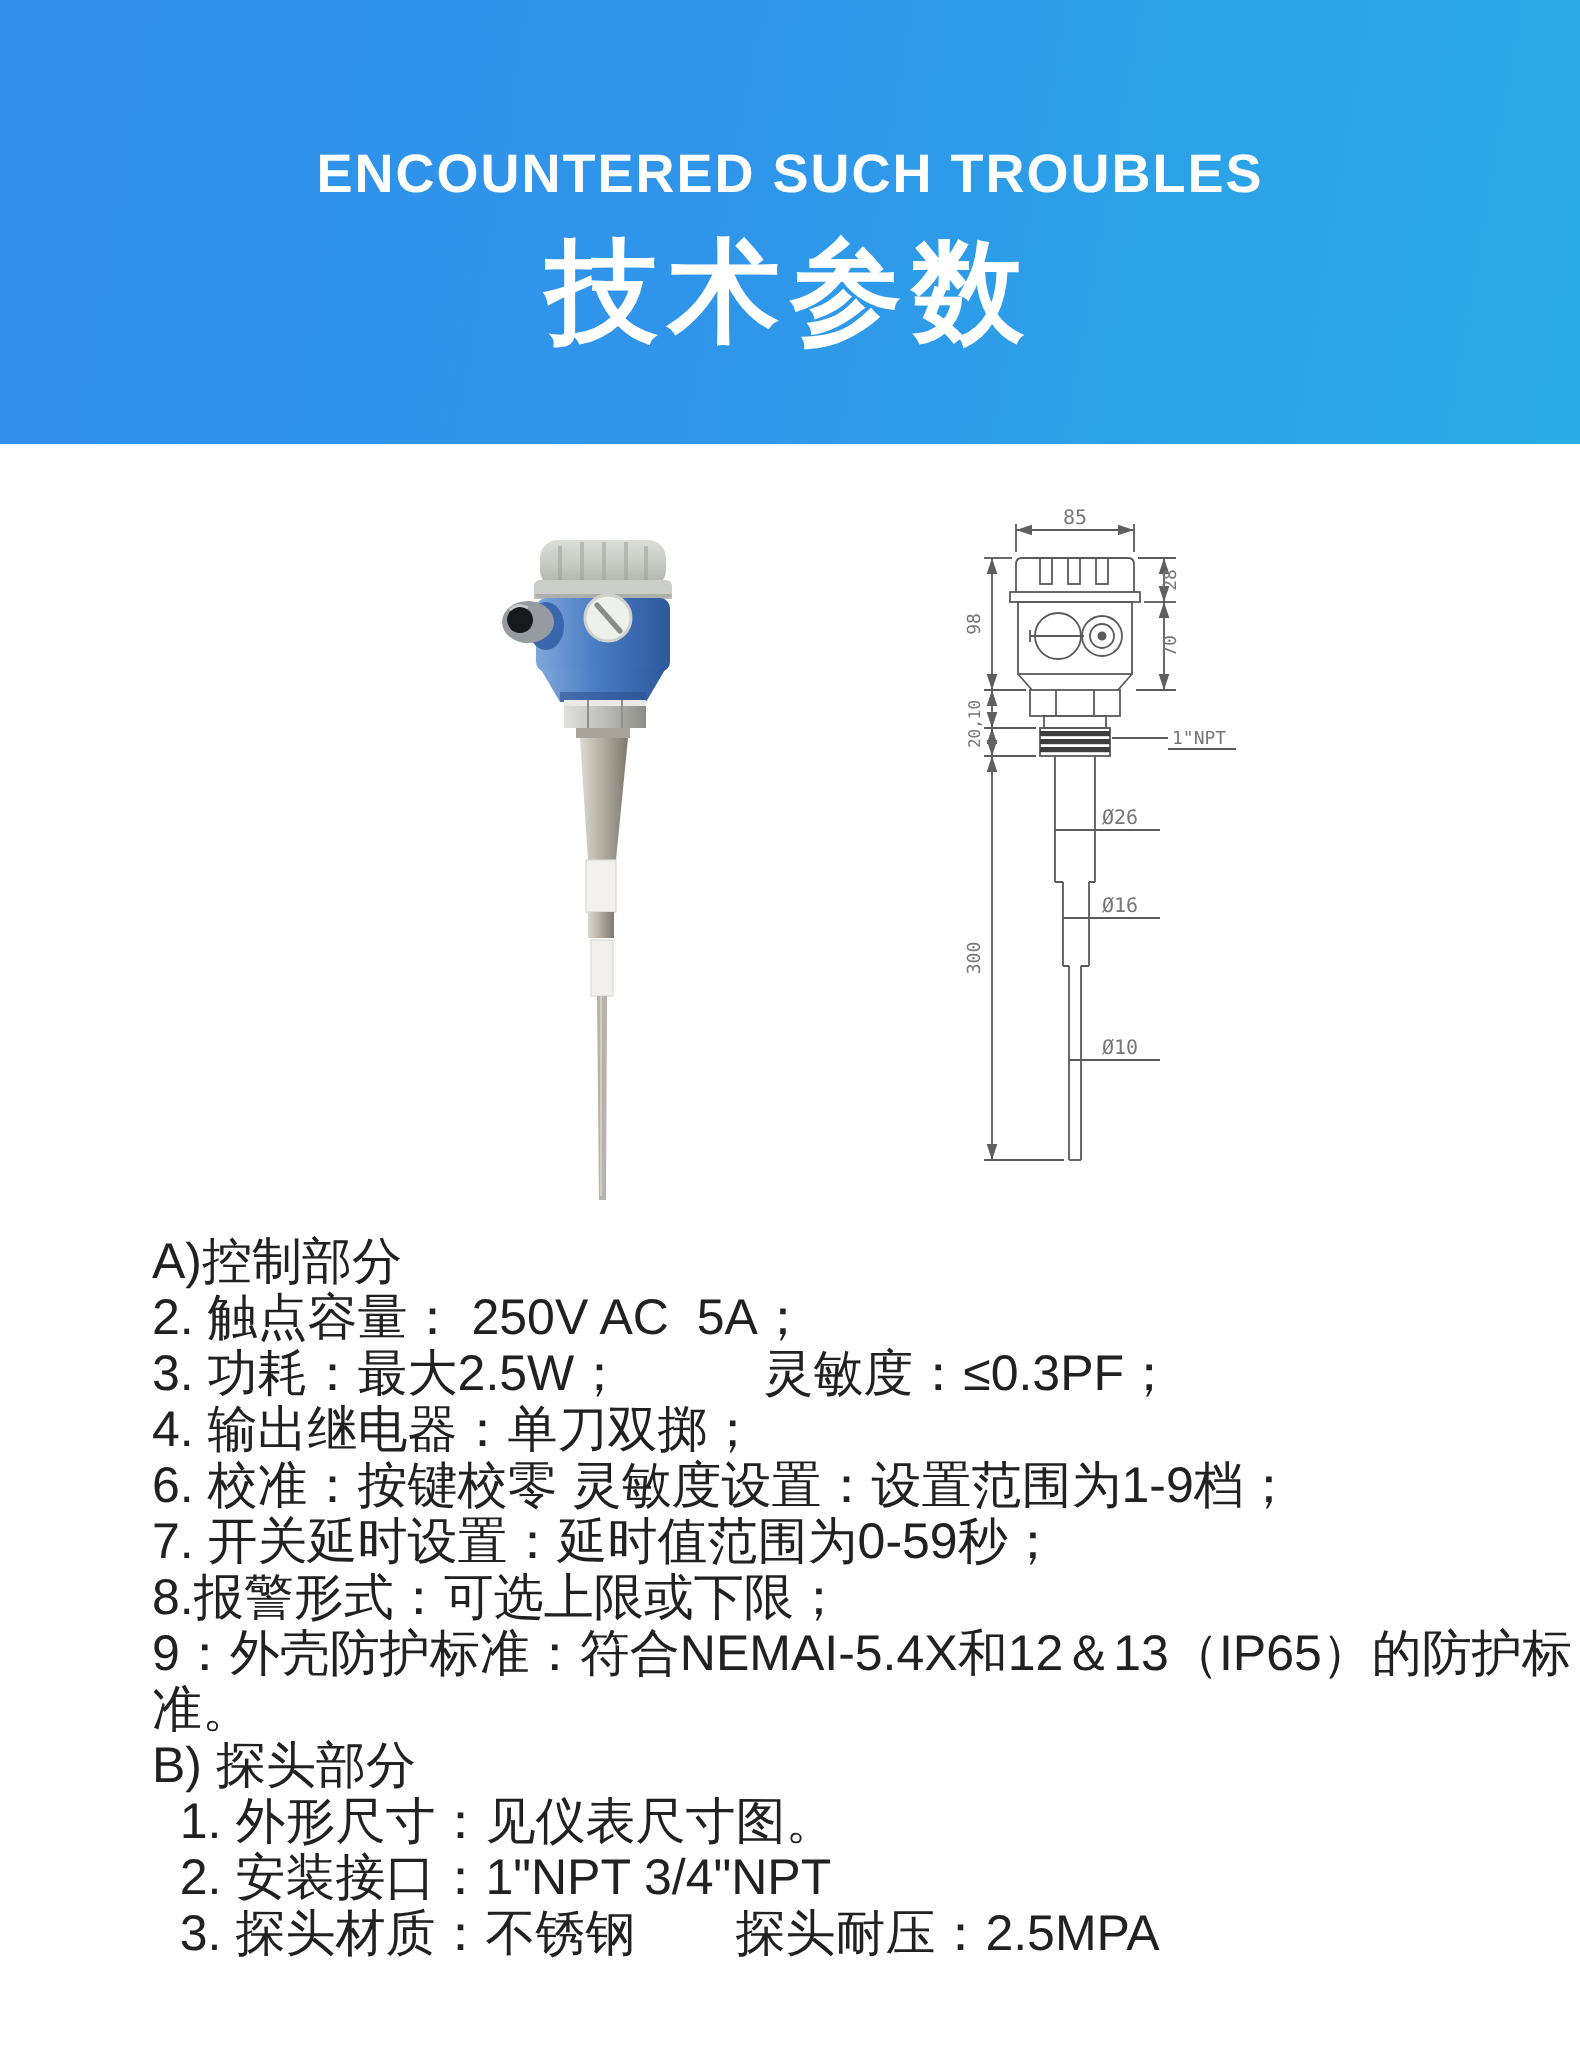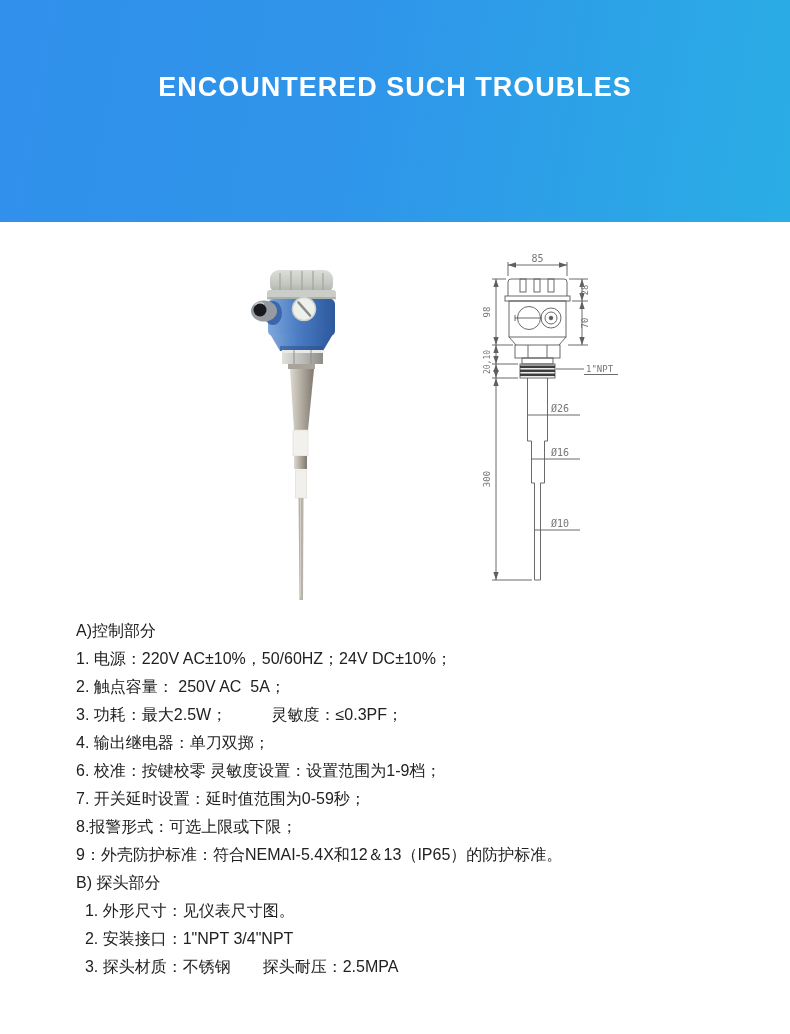--- a/index.html
+++ b/index.html
@@ -52,6 +52,7 @@
 
   <header class="hero">
     <div class="hero-sub">ENCOUNTERED SUCH TROUBLES</div>
+    <div class="hero-title">技术参数</div>
   </header>
 
   <div class="figure-row">

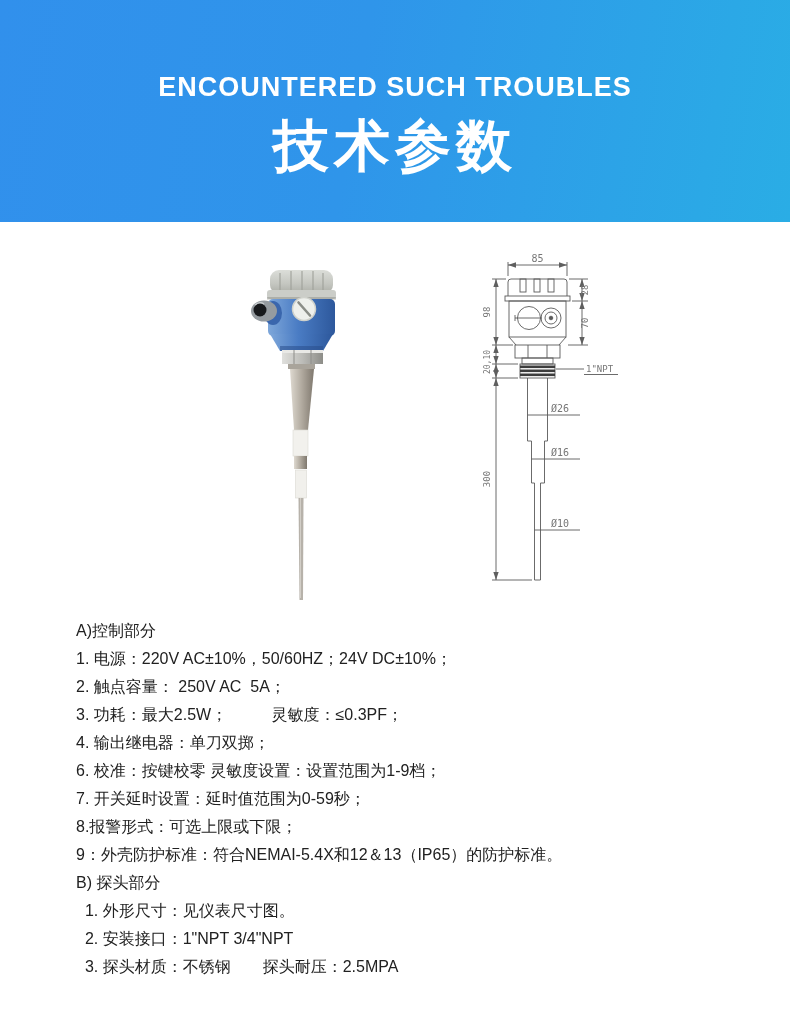--- a/index.html
+++ b/index.html
@@ -40,7 +40,7 @@
     padding-left:76px;box-sizing:border-box;
   }
   .spec-line{
-    font-size:16px;line-height:28px;color:#212121;
+    font-size:25px;line-height:28px;color:#212121;
     white-space:pre-wrap;
     font-family:"Liberation Sans","DejaVu Sans",sans-serif;
   }

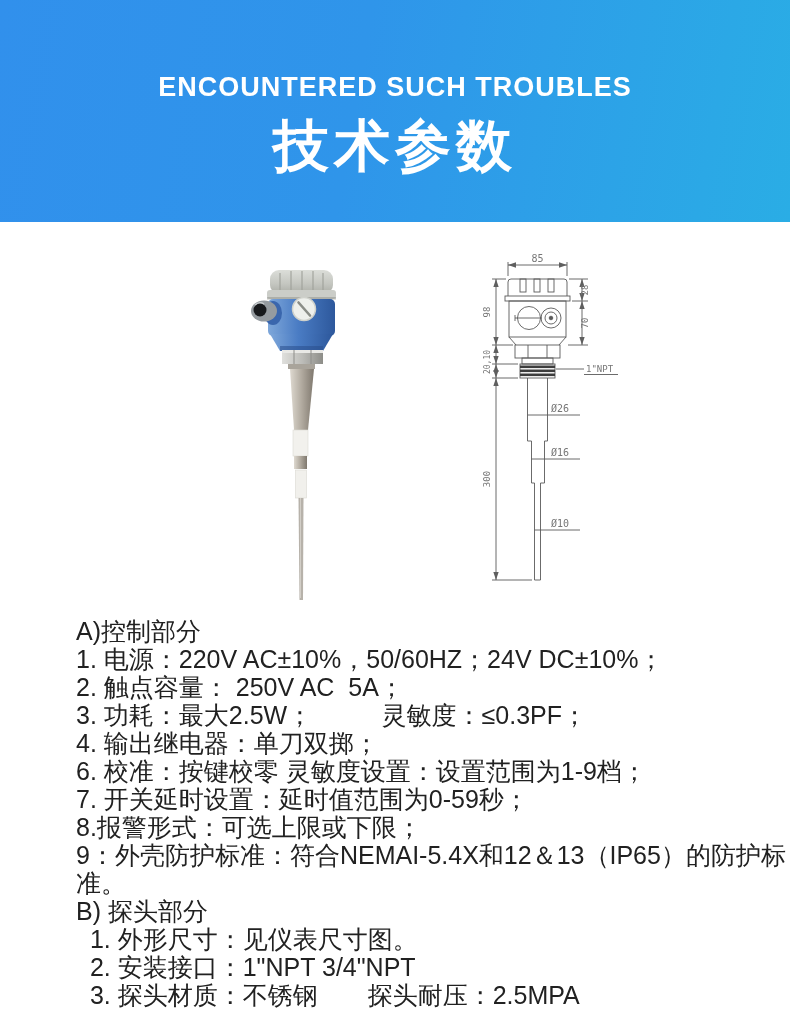--- a/index.html
+++ b/index.html
@@ -216,7 +216,6 @@
 
   <section class="specs">
       <div class="spec-line">A)控制部分</div>
-      <div class="spec-line">1. 电源：220V AC±10%，50/60HZ；24V DC±10%；</div>
       <div class="spec-line">2. 触点容量： 250V AC  5A；</div>
       <div class="spec-line">3. 功耗：最大2.5W；          灵敏度：≤0.3PF；</div>
       <div class="spec-line">4. 输出继电器：单刀双掷；</div>

